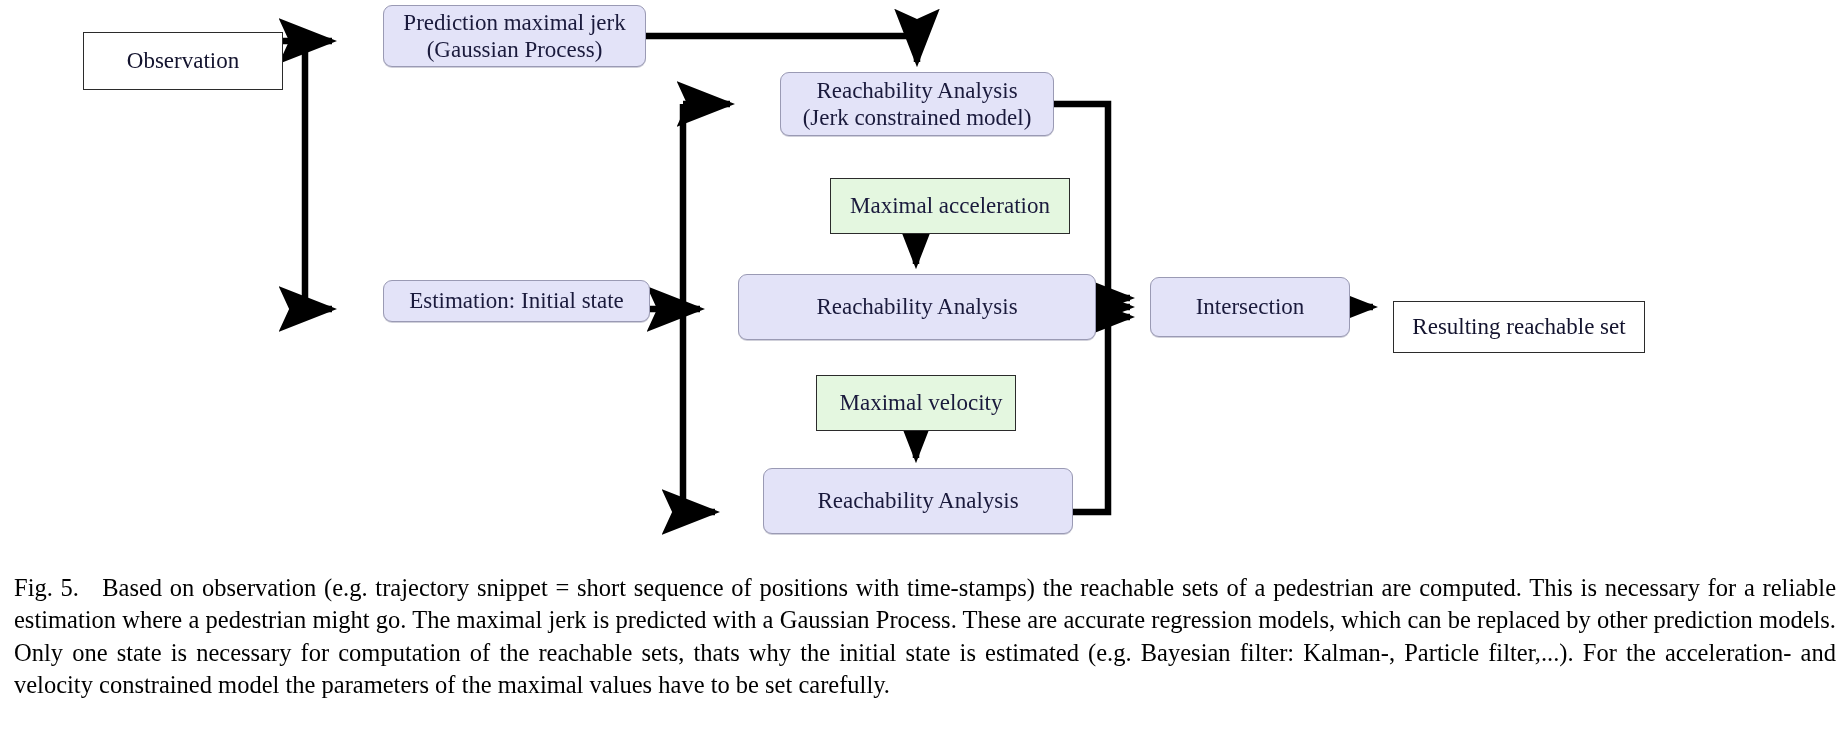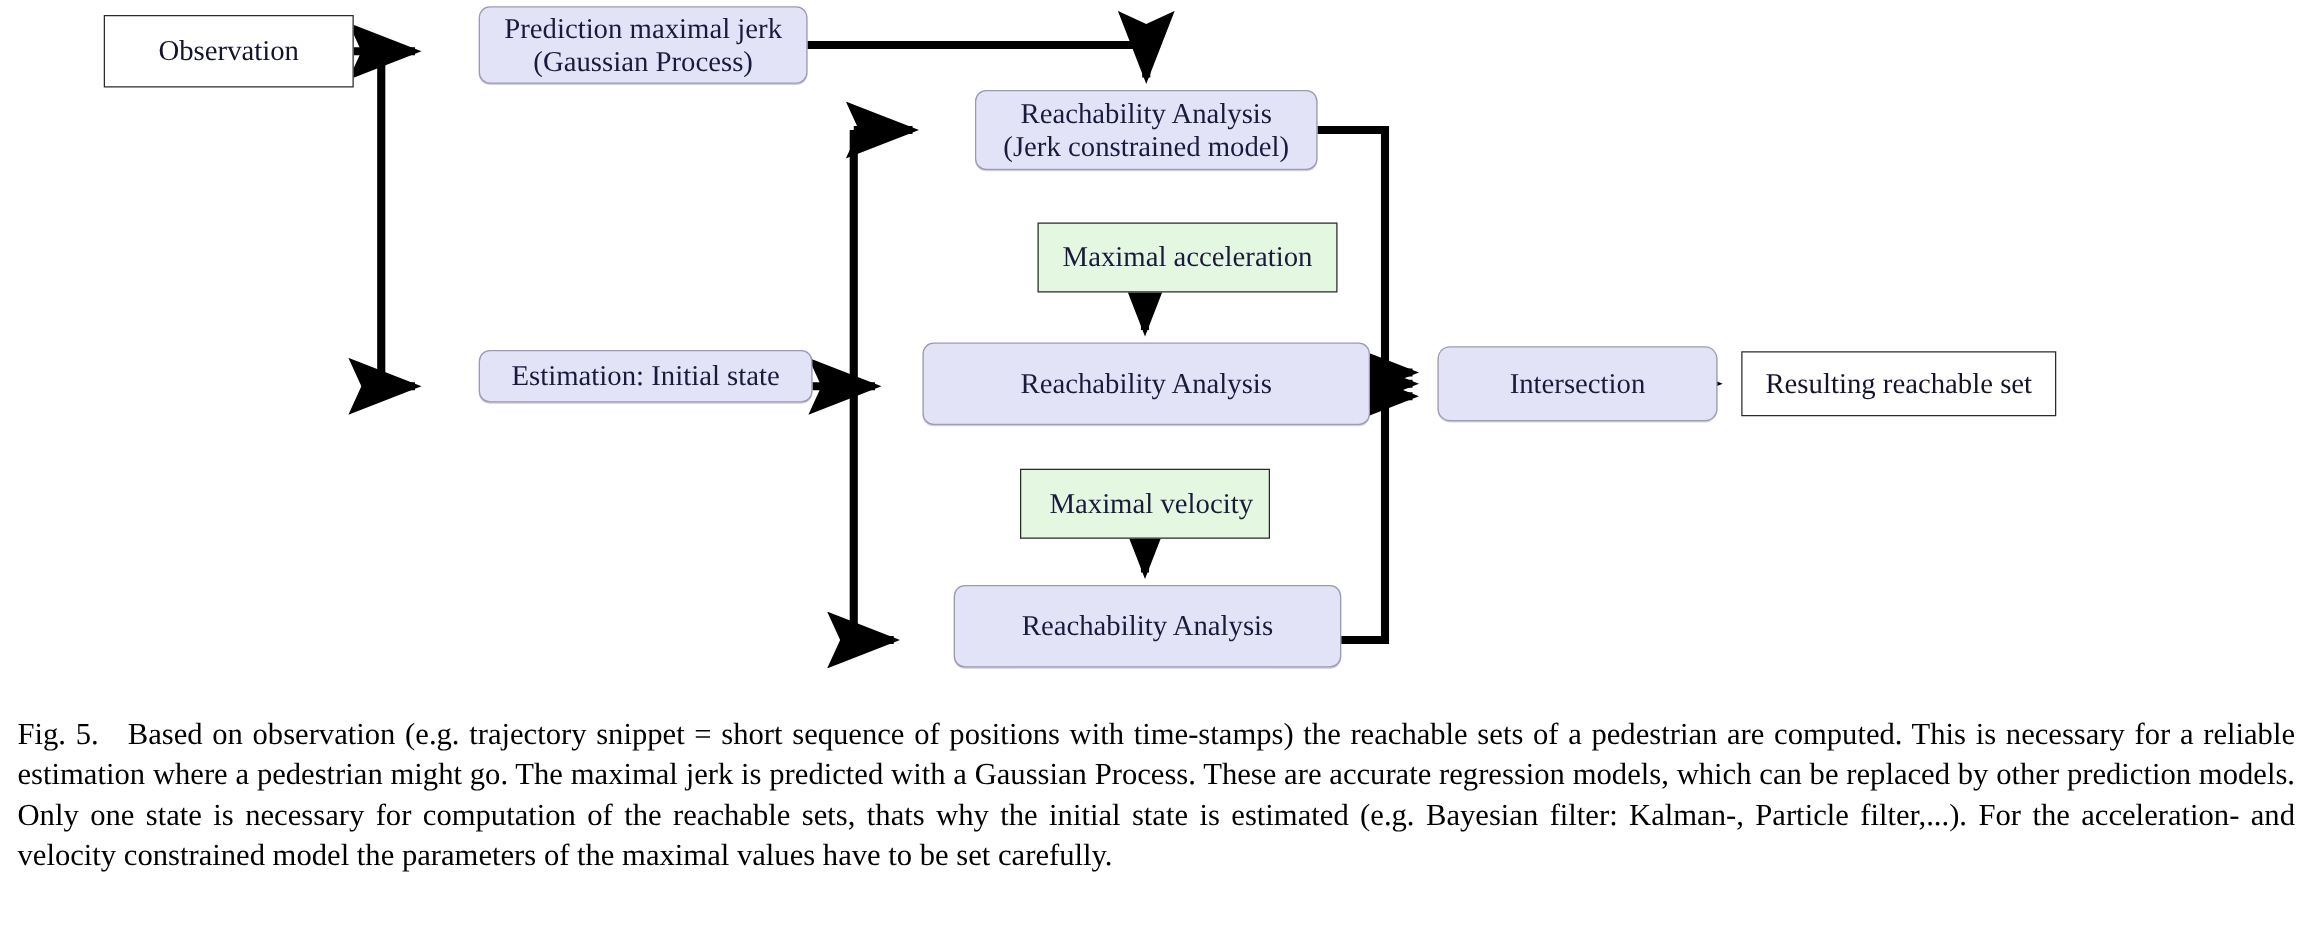--- a/index.html
+++ b/index.html
@@ -54,6 +54,7 @@
     border: 1.6px solid #2b2b2b;
     border-radius: 0;
     color: #13132e;
+    margin-top: 20px;
   }
   .node.lilac {
     background: #e3e3f8;

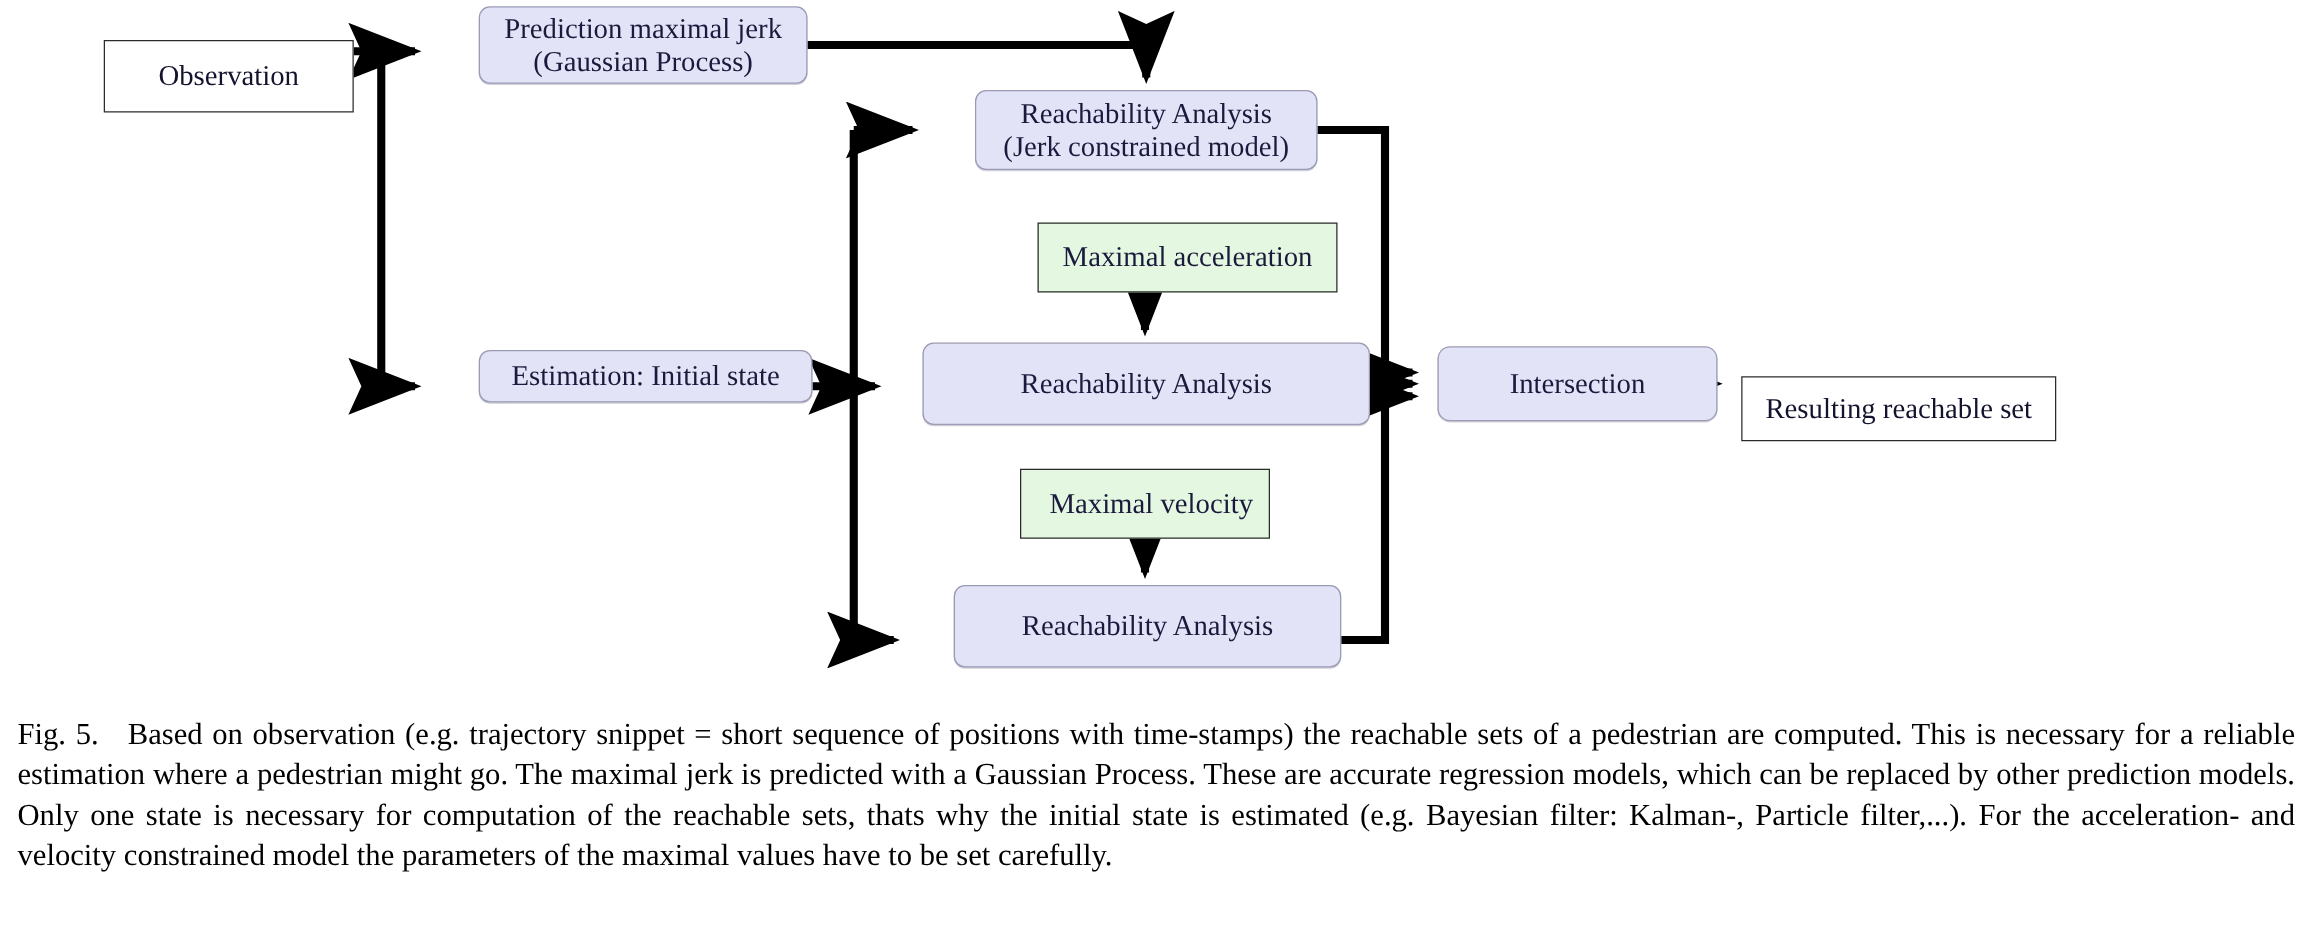--- a/index.html
+++ b/index.html
@@ -77,7 +77,7 @@
   #node-ra-acceleration  { left: 738px;  top: 274px; width: 358px; height: 66px; }
   #node-max-velocity     { left: 816px;  top: 375px; width: 200px; height: 56px; padding-left: 10px; }
   #node-ra-velocity      { left: 763px;  top: 468px; width: 310px; height: 66px; }
-  #node-intersection     { left: 1150px; top: 277px; width: 224px; height: 60px; border-radius: 10px; }
+  #node-intersection     { left: 1150px; top: 277px; width: 200px; height: 60px; }
   #node-resulting-set    { left: 1393px; top: 281px; width: 252px; height: 52px; }
 
   

